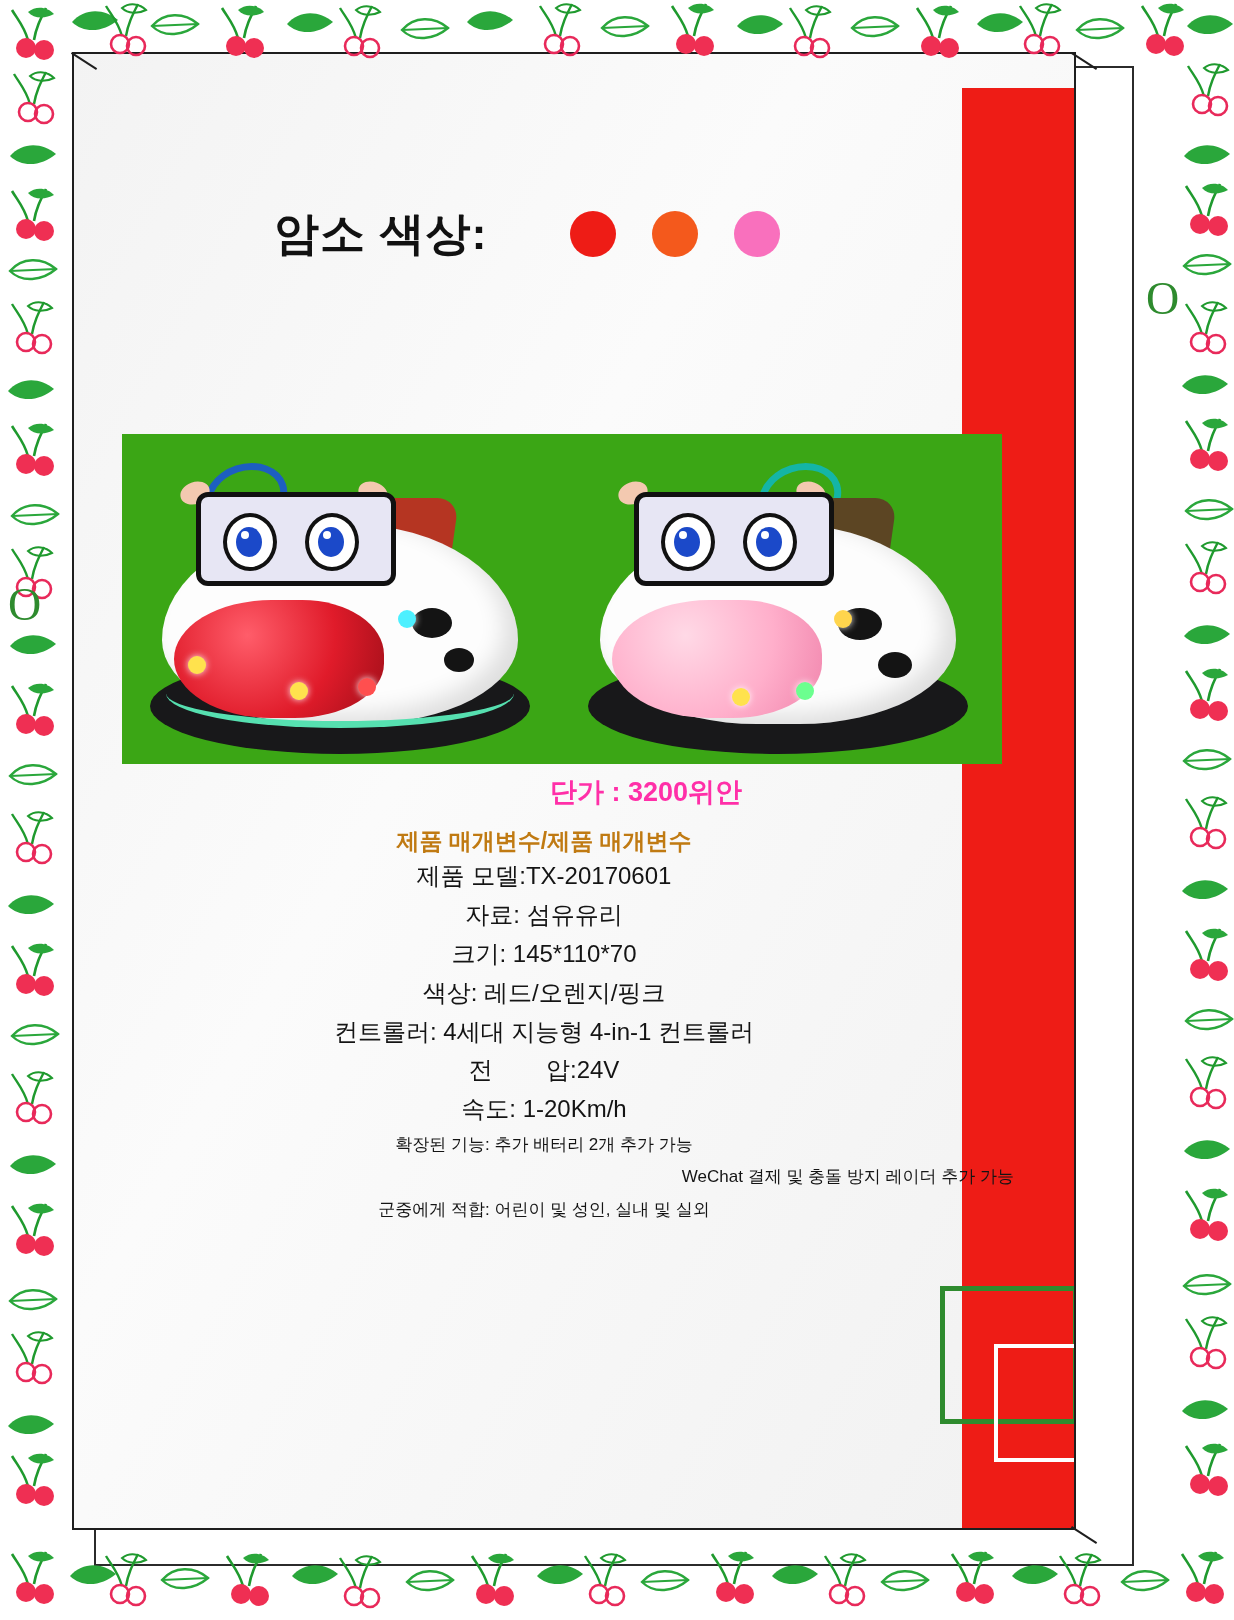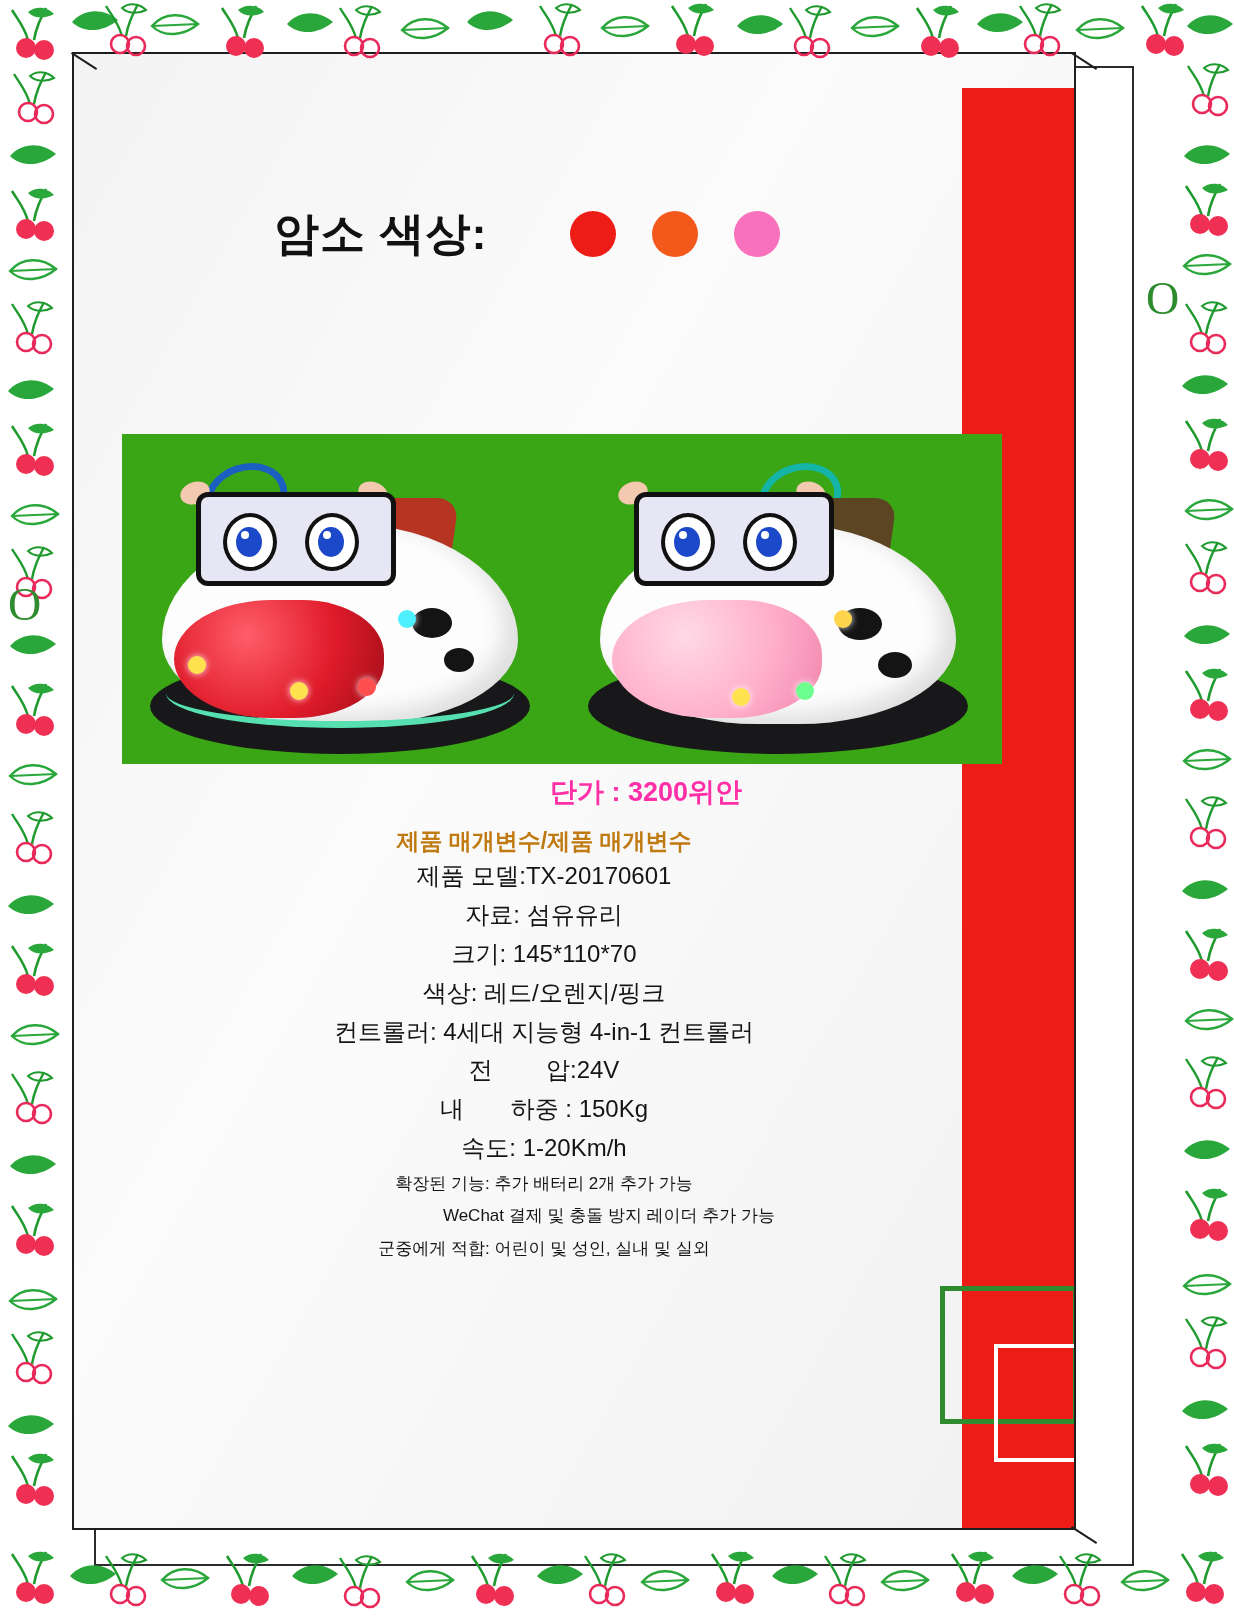--- a/index.html
+++ b/index.html
@@ -518,7 +518,6 @@
       <div class="spec-line">색상: 레드/오렌지/핑크</div>
       <div class="spec-line">컨트롤러: 4세대 지능형 4-in-1 컨트롤러</div>
       <div class="spec-line">전        압:24V</div>
-      <div class="spec-line">내       하중 : 150Kg</div>
       <div class="spec-line">속도: 1-20Km/h</div>
       <div class="spec-line sm">확장된 기능: 추가 배터리 2개 추가 가능</div>
       <div class="spec-line sm" style="padding-left:130px;">WeChat 결제 및 충돌 방지 레이더 추가 가능</div>

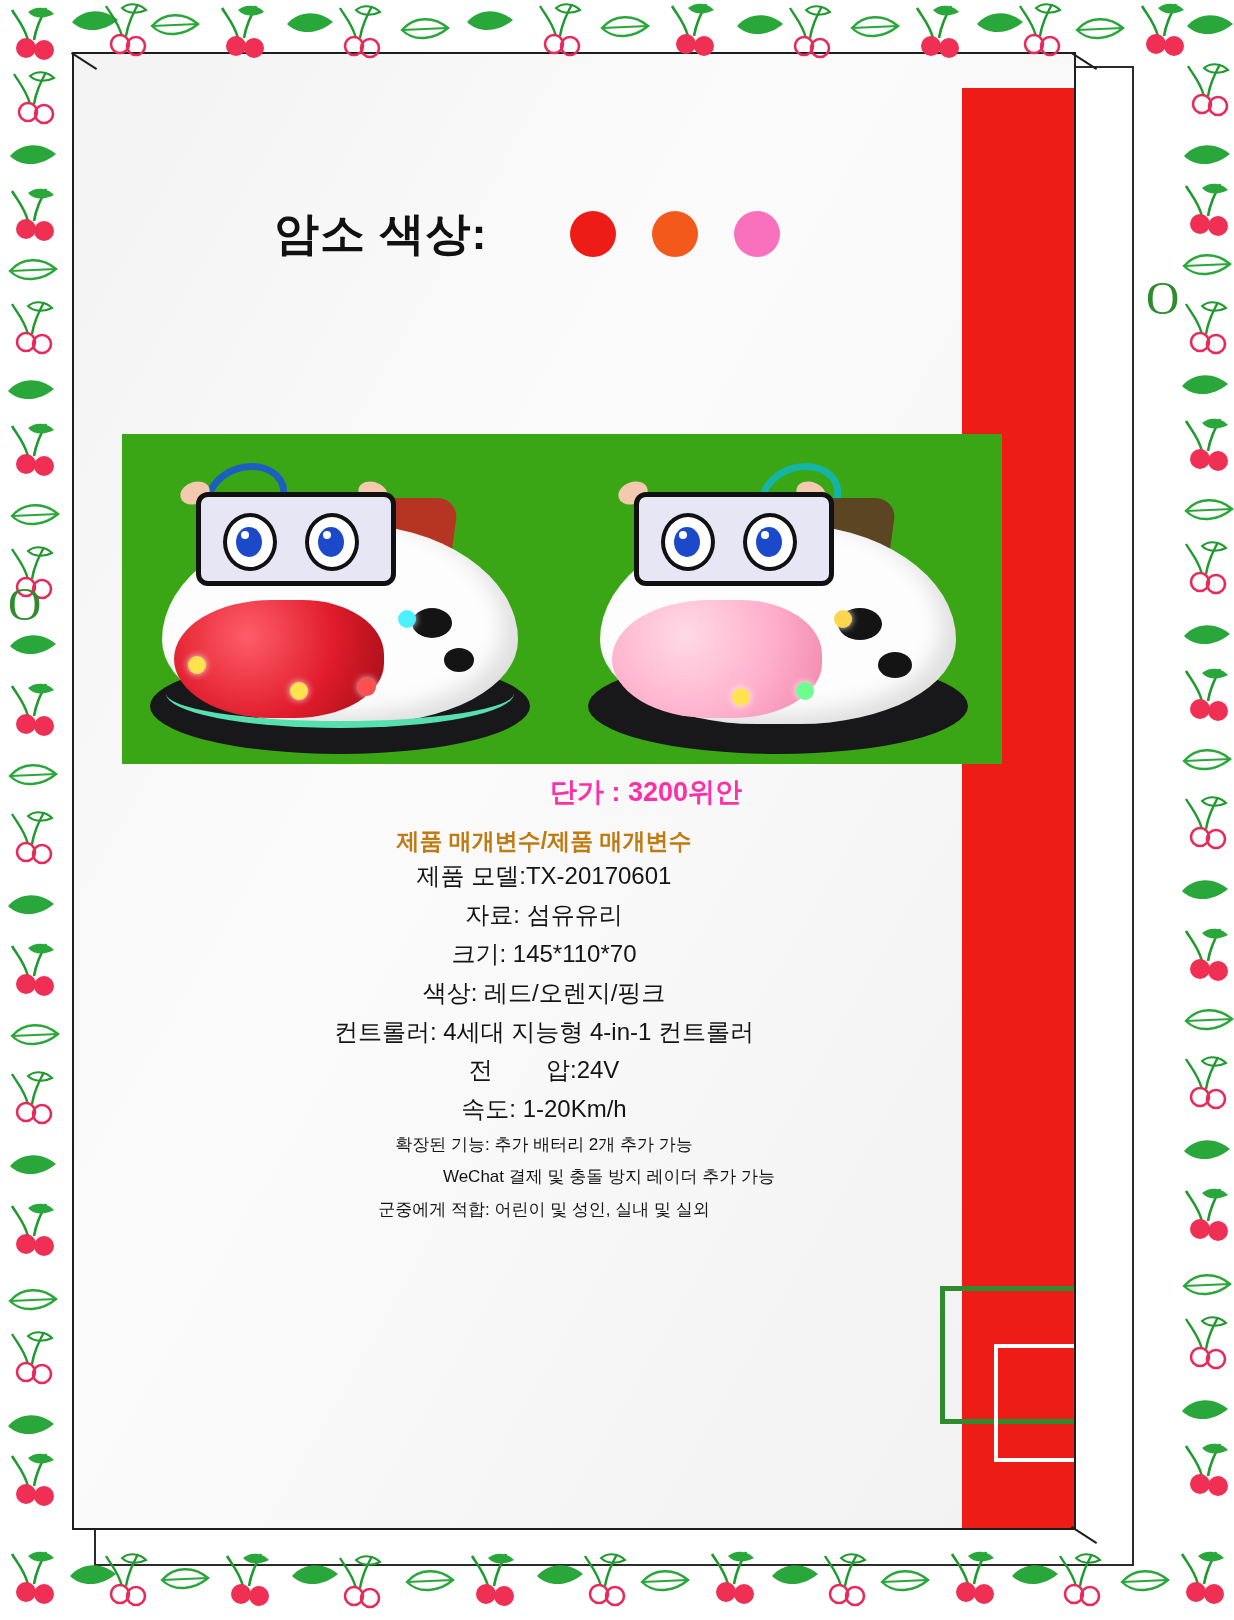--- a/index.html
+++ b/index.html
@@ -520,7 +520,7 @@
       <div class="spec-line">전        압:24V</div>
       <div class="spec-line">속도: 1-20Km/h</div>
       <div class="spec-line sm">확장된 기능: 추가 배터리 2개 추가 가능</div>
-      <div class="spec-line sm" style="padding-left:130px;">WeChat 결제 및 충돌 방지 레이더 추가 가능</div>
+      <div class="spec-line sm" style="padding-left:130px;text-align:right;">WeChat 결제 및 충돌 방지 레이더 추가 가능</div>
       <div class="spec-line sm">군중에게 적합: 어린이 및 성인, 실내 및 실외</div>
     </div>
 

